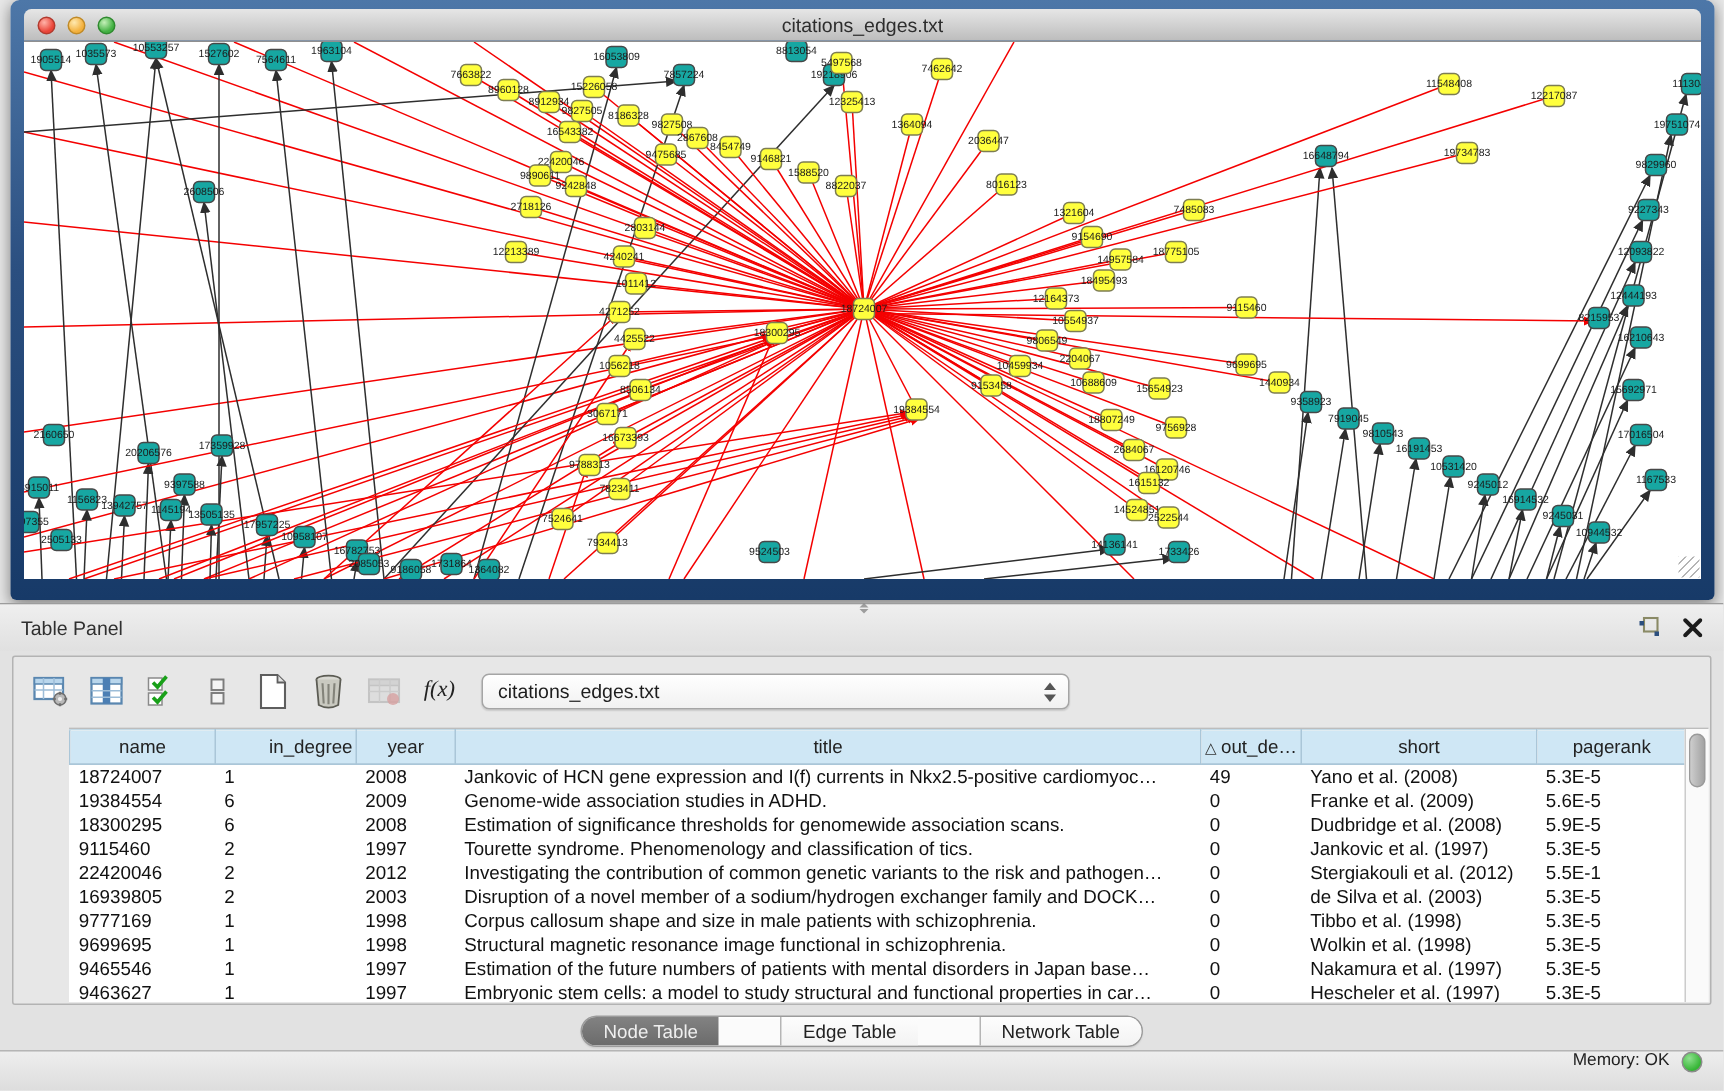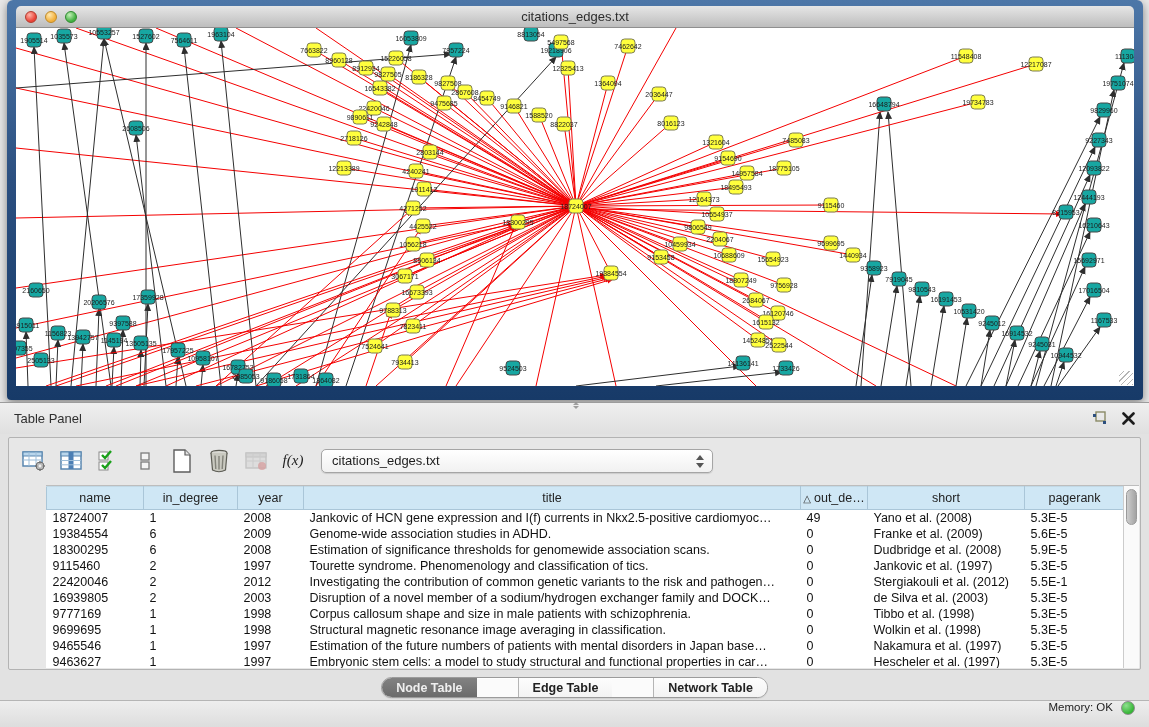--- a/index.html
+++ b/index.html
@@ -782,7 +782,7 @@
           <thead>
               <tr id="table-head-row">
                 <th style="width: 97px;">name</th>
-                <th style="width: 94px;">in_degree</th>
+                <th style="width: 94px; text-align: right;">in_degree</th>
                 <th style="width: 66px;">year</th>
                 <th style="width: 497px;">title</th>
                 <th style="width: 67px;"><span class="sort-tri">△</span>out_de…</th>

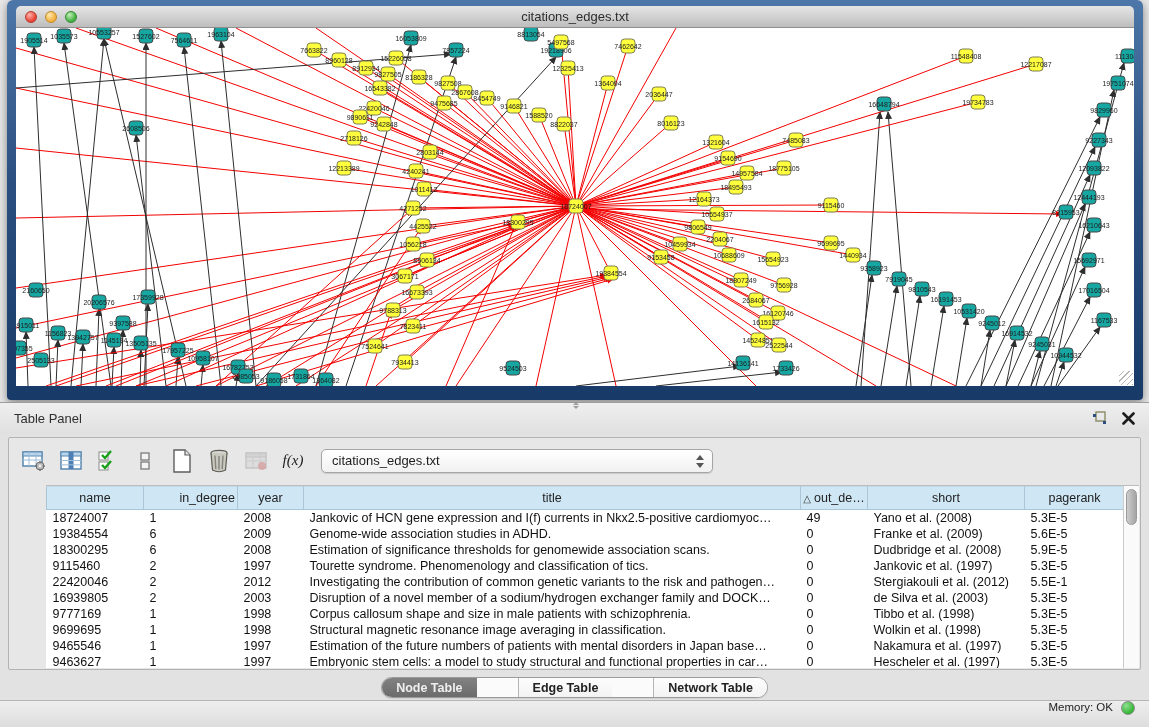--- a/index.html
+++ b/index.html
@@ -866,7 +866,7 @@
                 <td>9699695</td>
                 <td>1</td>
                 <td>1998</td>
-                <td>Structural magnetic resonance image averaging in classification.</td>
+                <td>Structural magnetic resonance image functional in schizophrenia.</td>
                 <td>0</td>
                 <td>Wolkin et al. (1998)</td>
                 <td>5.3E-5</td>

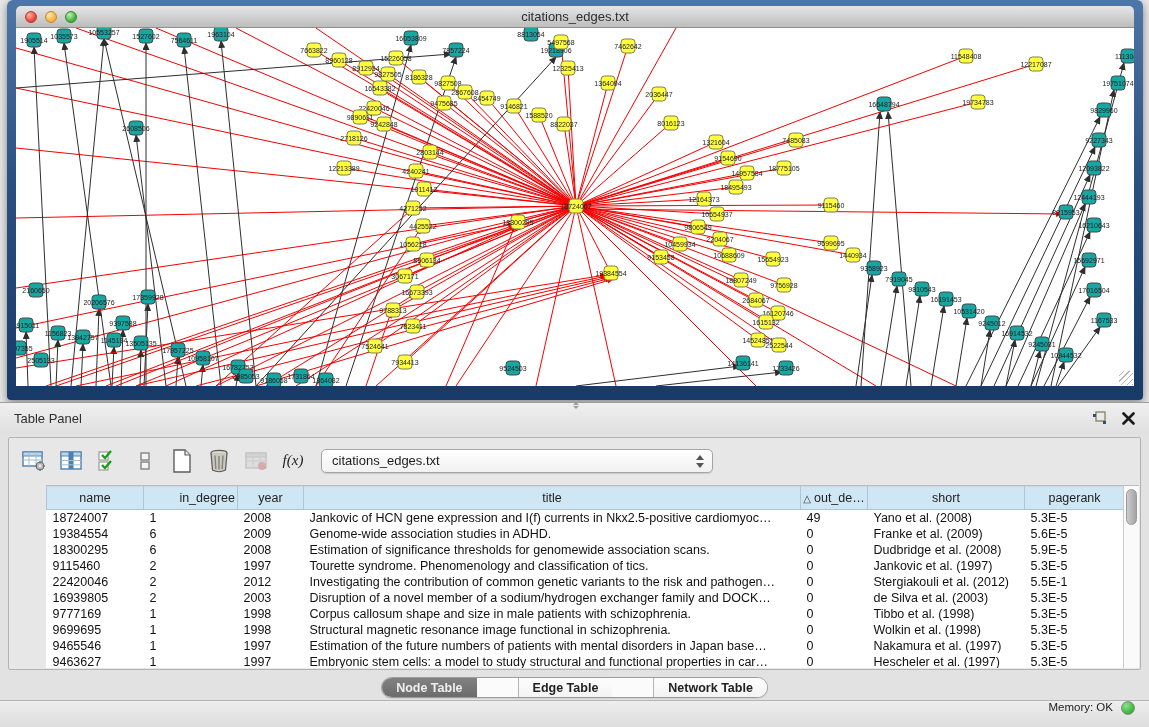--- a/index.html
+++ b/index.html
@@ -119,7 +119,7 @@
 
   .tabs-bar {
     position:absolute; left:0; right:0; bottom:29px; height:22px;
-    display:flex; justify-content:center; align-items:center;font-weight:bold;
+    display:flex; justify-content:center; align-items:center;
   }
   .segmented {
     display:inline-flex; height:21px; border:1px solid #9b9b9b; border-radius:11px;

